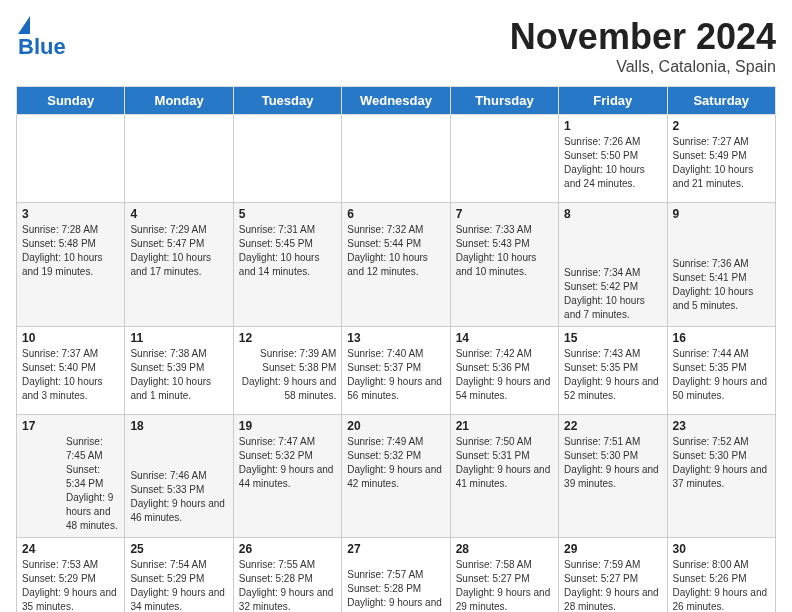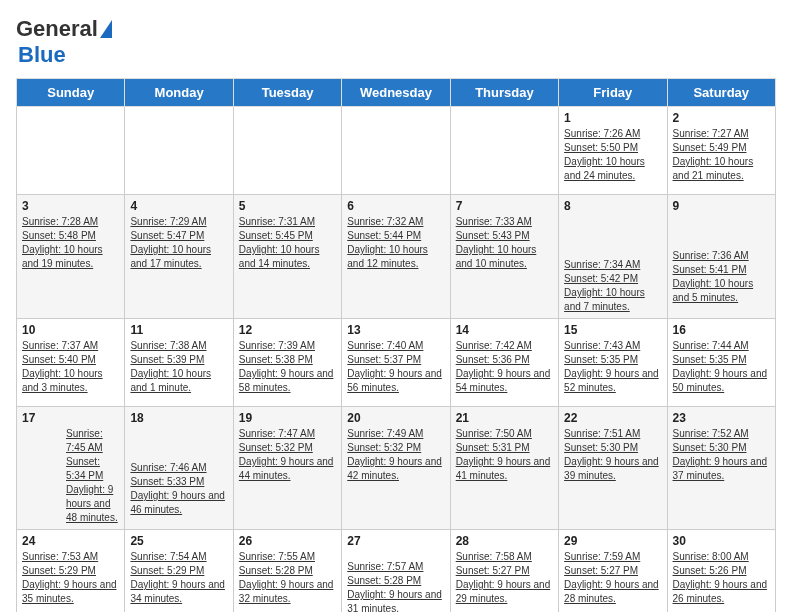--- a/index.html
+++ b/index.html
@@ -93,7 +93,6 @@
 <div class="header-area">
   <div class="logo">
     <div class="logo-line">
-      <span style="font-size:22px;font-weight:bold;color:#333;">General</span>
       <span class="logo-triangle"></span>
     </div>
     <div>

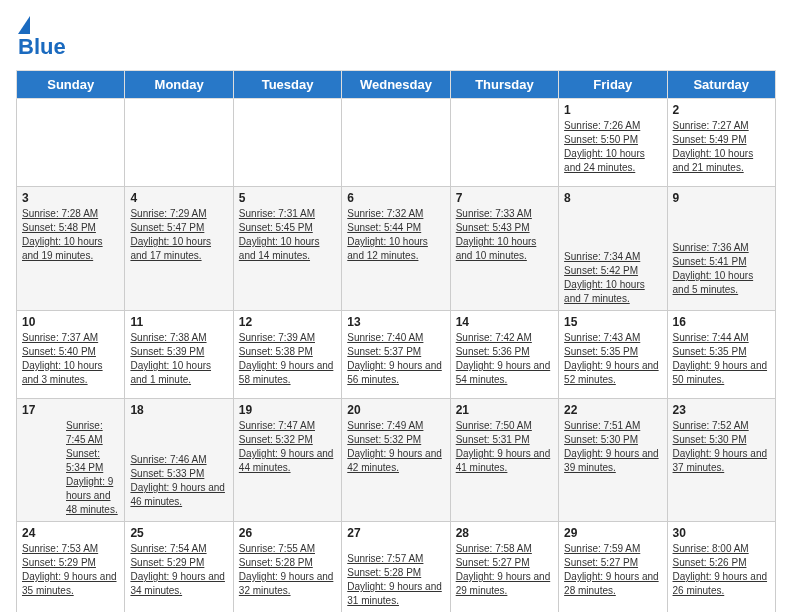--- a/index.html
+++ b/index.html
@@ -99,6 +99,10 @@
       <span style="font-size:22px;font-weight:bold;color:#1a6abf;margin-left:2px;">Blue</span>
     </div>
   </div>
+  <div class="title-area">
+    <div class="month-title">November 2024</div>
+    <div class="subtitle">Valls, Catalonia, Spain</div>
+  </div>
 </div>
 
 <table>

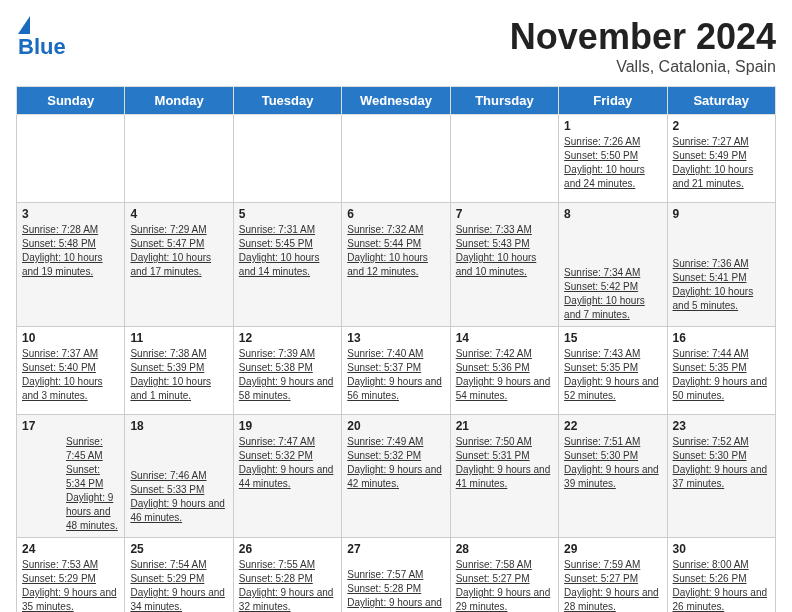--- a/index.html
+++ b/index.html
@@ -81,7 +81,6 @@
       font-size: 10px;
       line-height: 1.4;
       color: #333;
-      text-decoration: underline;
     }
     .empty-cell {
       background: #fff !important;

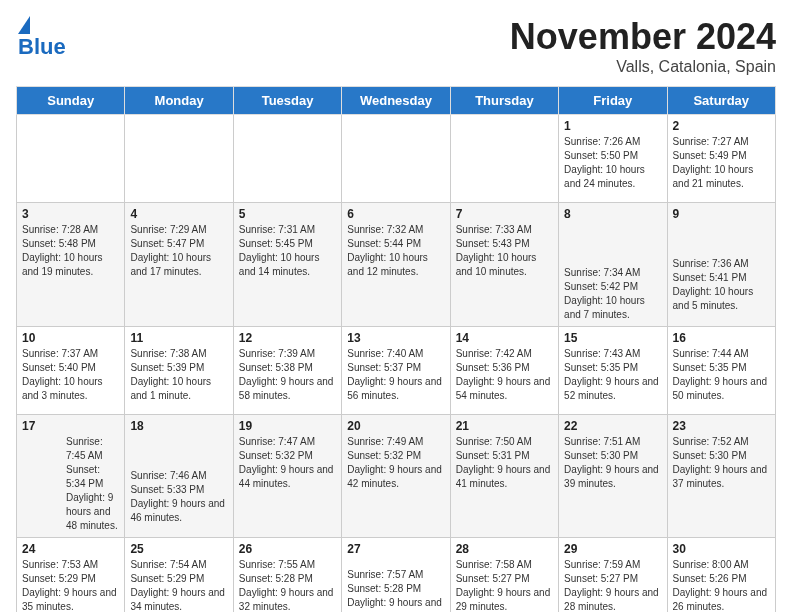--- a/index.html
+++ b/index.html
@@ -195,7 +195,7 @@
         </td>
         <td>
           <div class="day-num">12</div>
-          <div class="day-info" style="white-space: pre-line;">Sunrise: 7:39 AM
+          <div class="day-info" style="white-space: pre-line; text-align: right;">Sunrise: 7:39 AM
 Sunset: 5:38 PM
 Daylight: 9 hours and 58 minutes.</div>
         </td>

